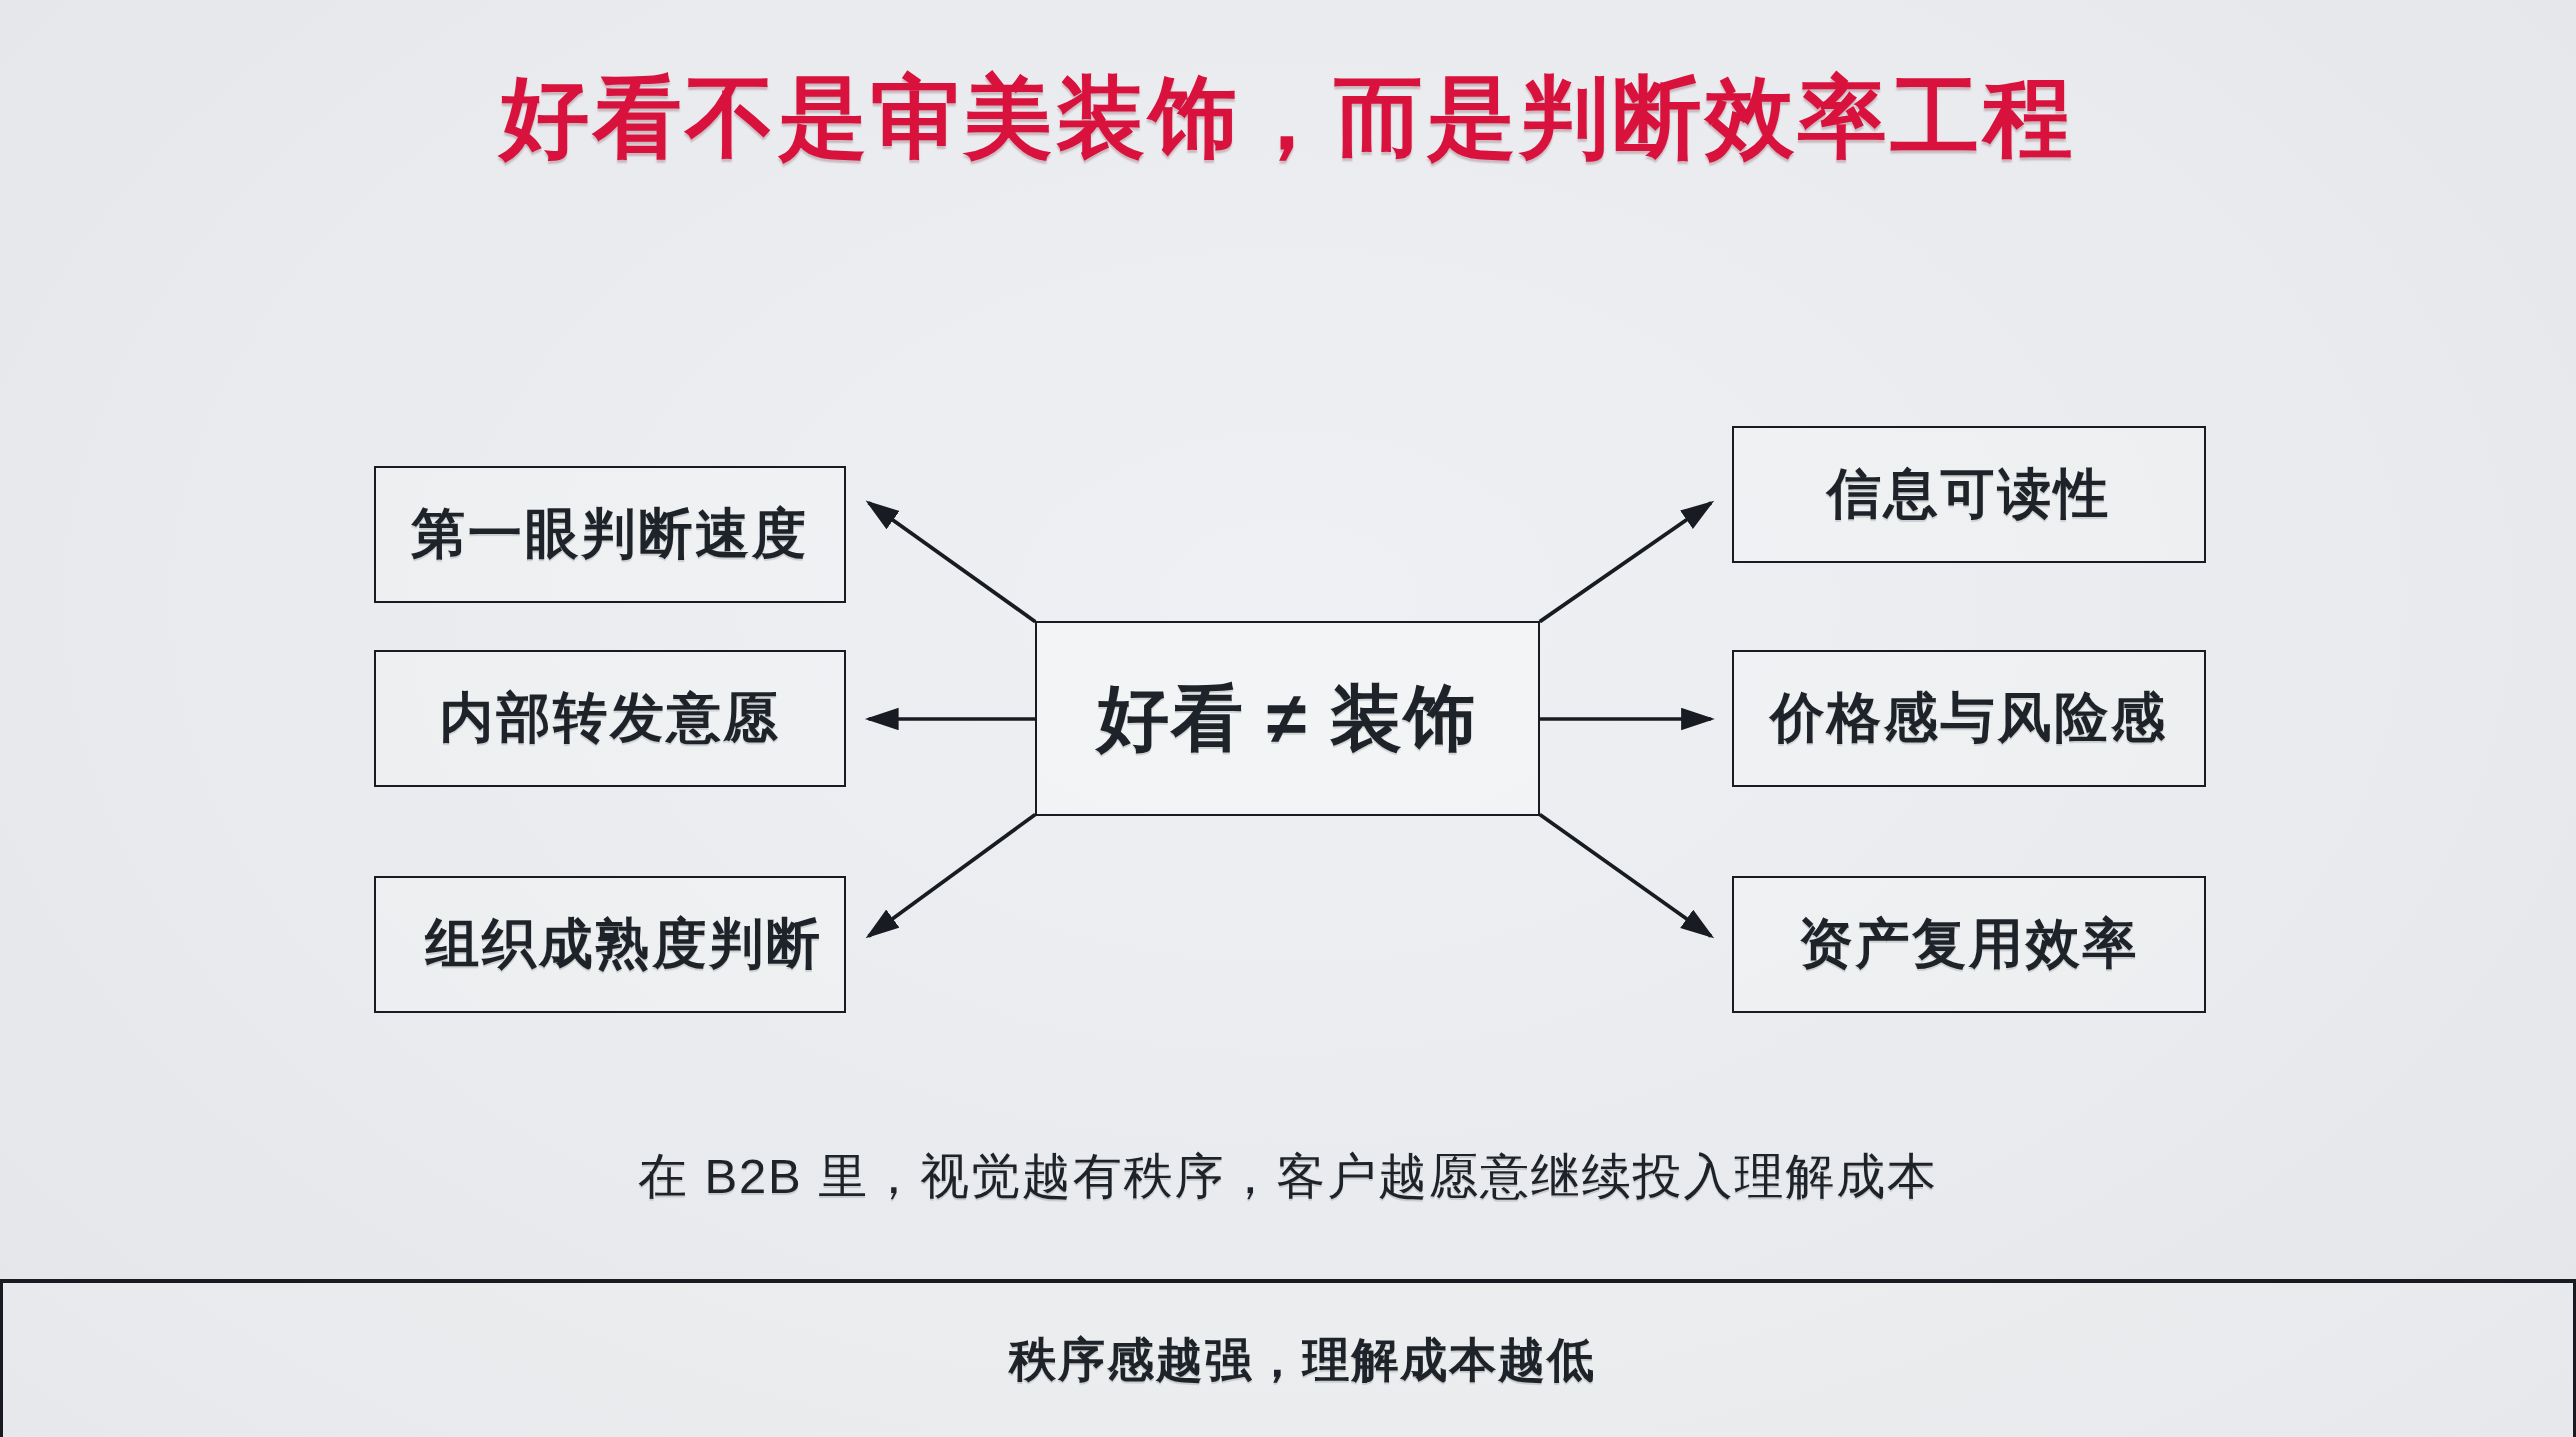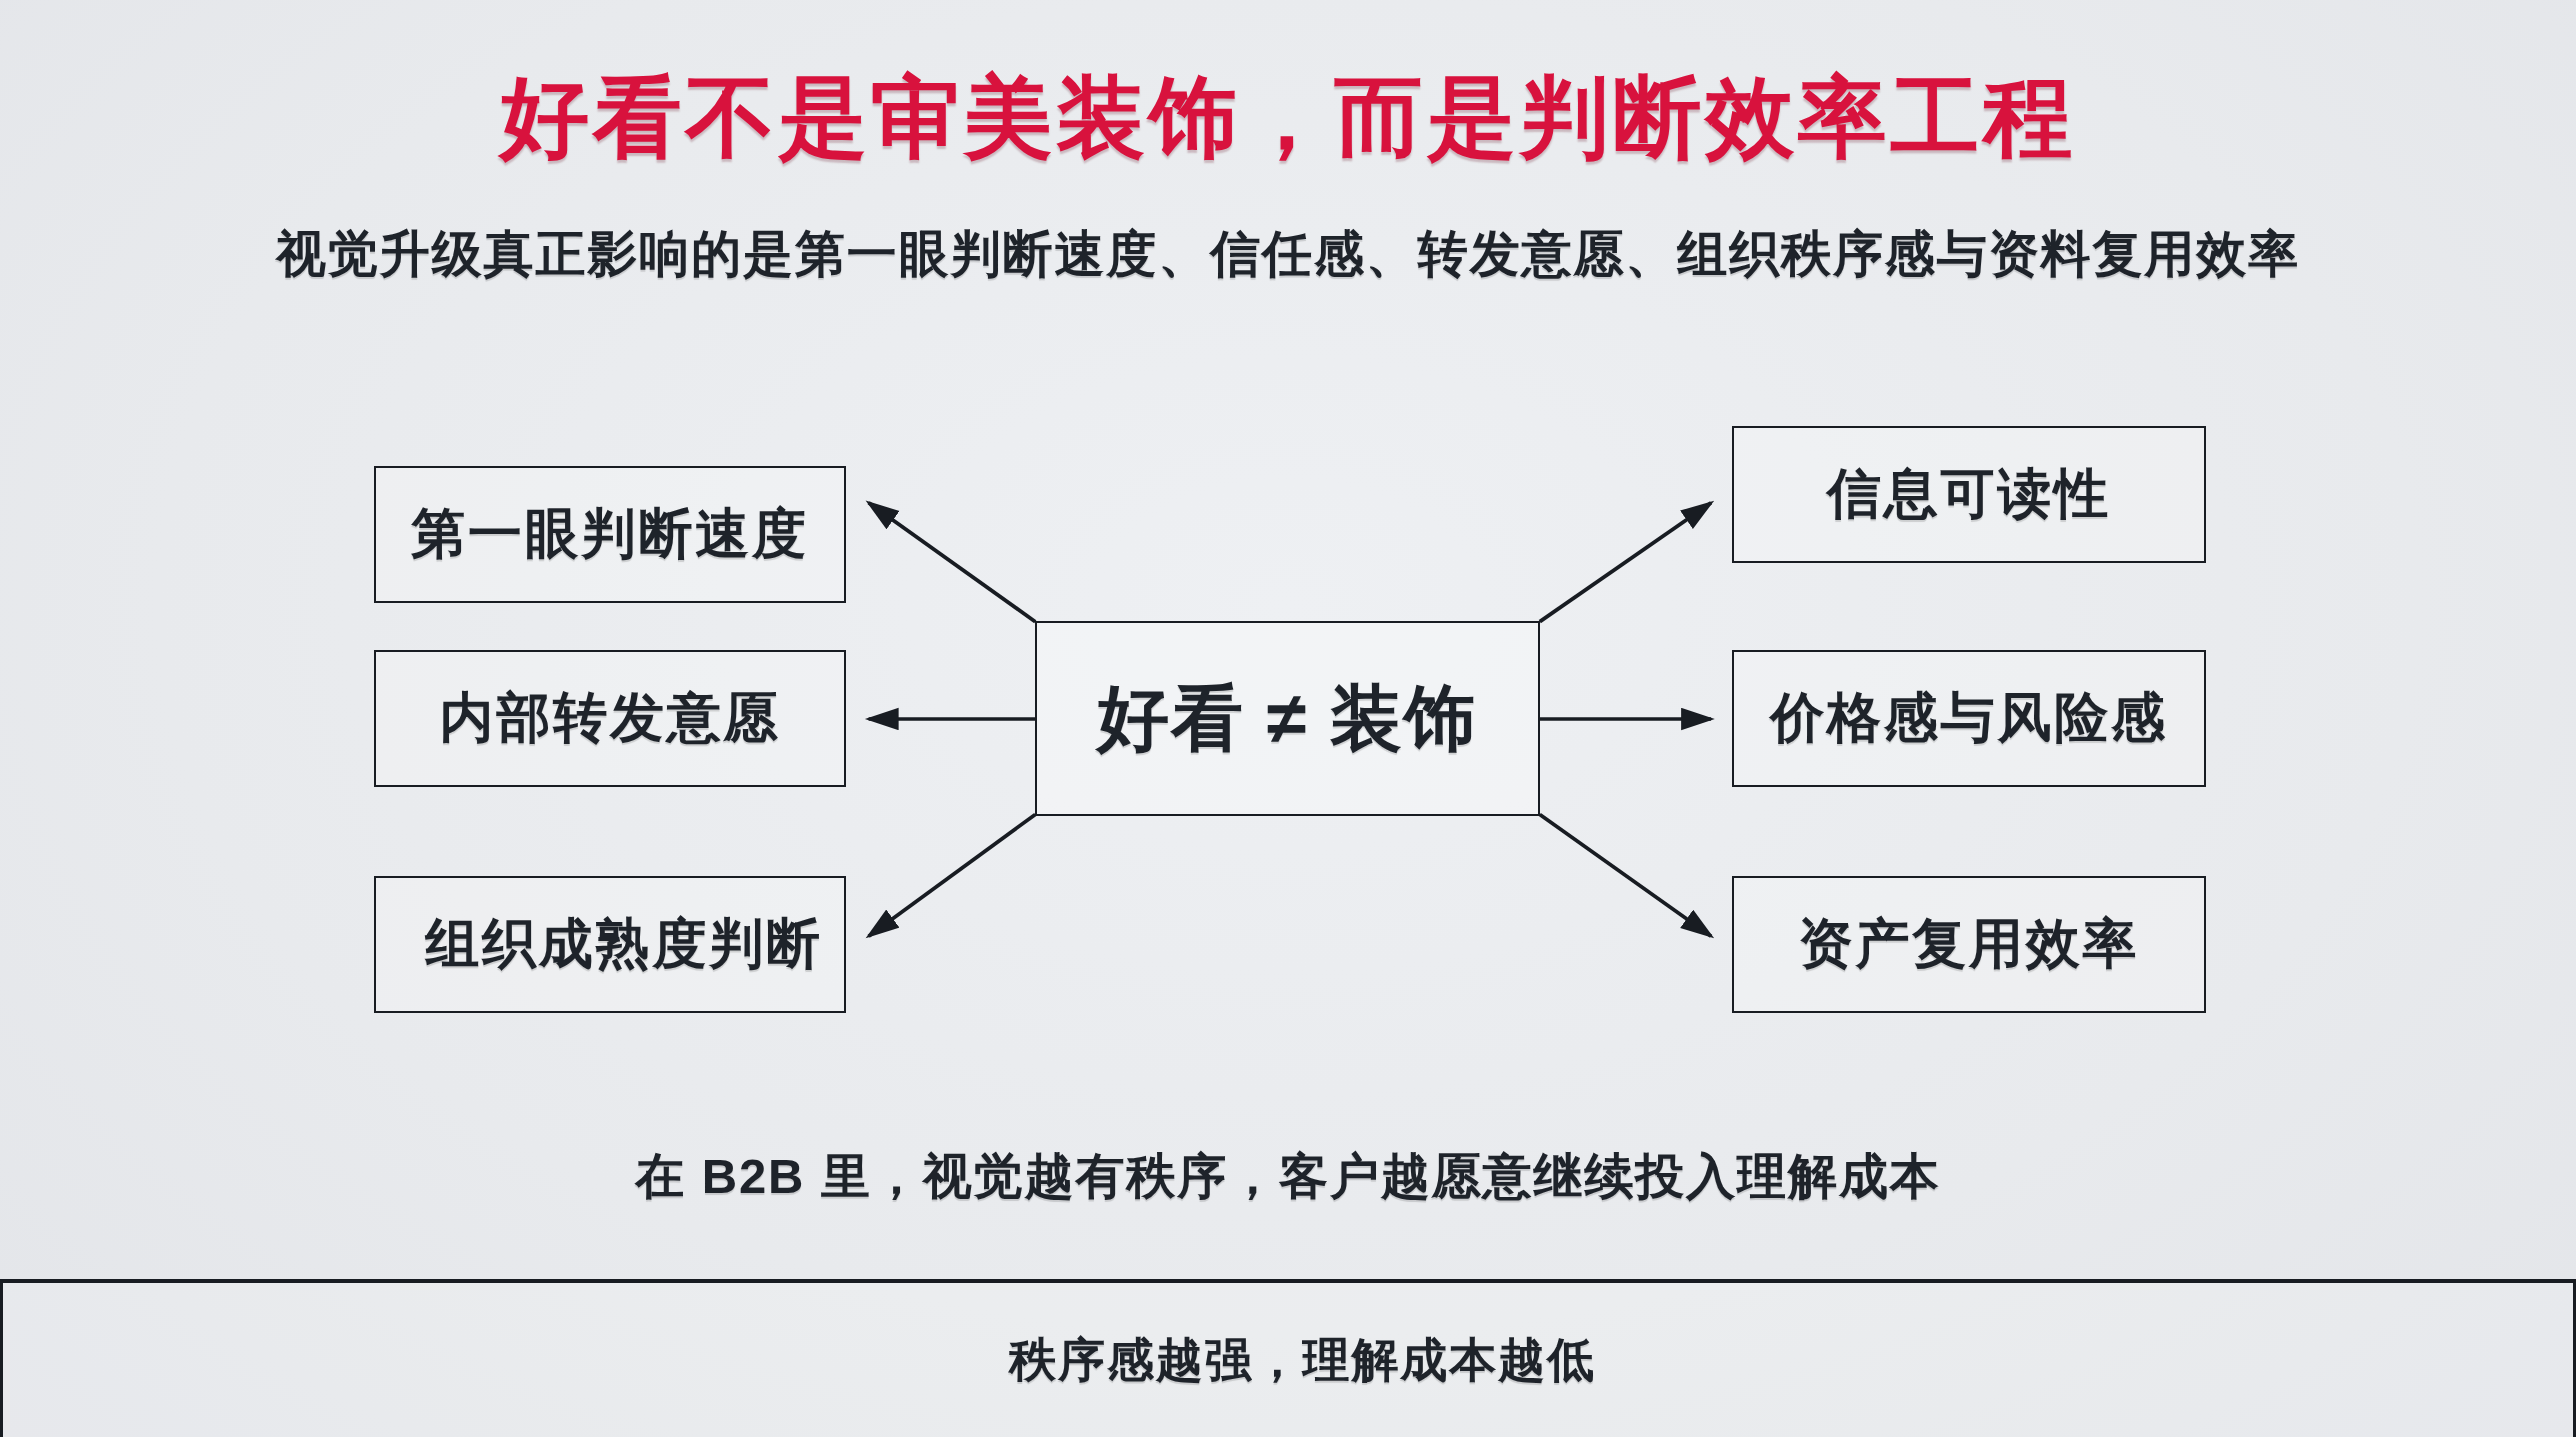--- a/index.html
+++ b/index.html
@@ -114,7 +114,6 @@
 <div class="stage">
 
   <div class="title">好看不是审美装饰，而是判断效率工程</div>
-  <div class="subtitle">视觉升级真正影响的是第一眼判断速度、信任感、转发意愿、组织秩序感与资料复用效率</div>
 
   <svg class="connectors" viewBox="0 0 2752 1536" xmlns="http://www.w3.org/2000/svg" aria-hidden="true">
     <defs>

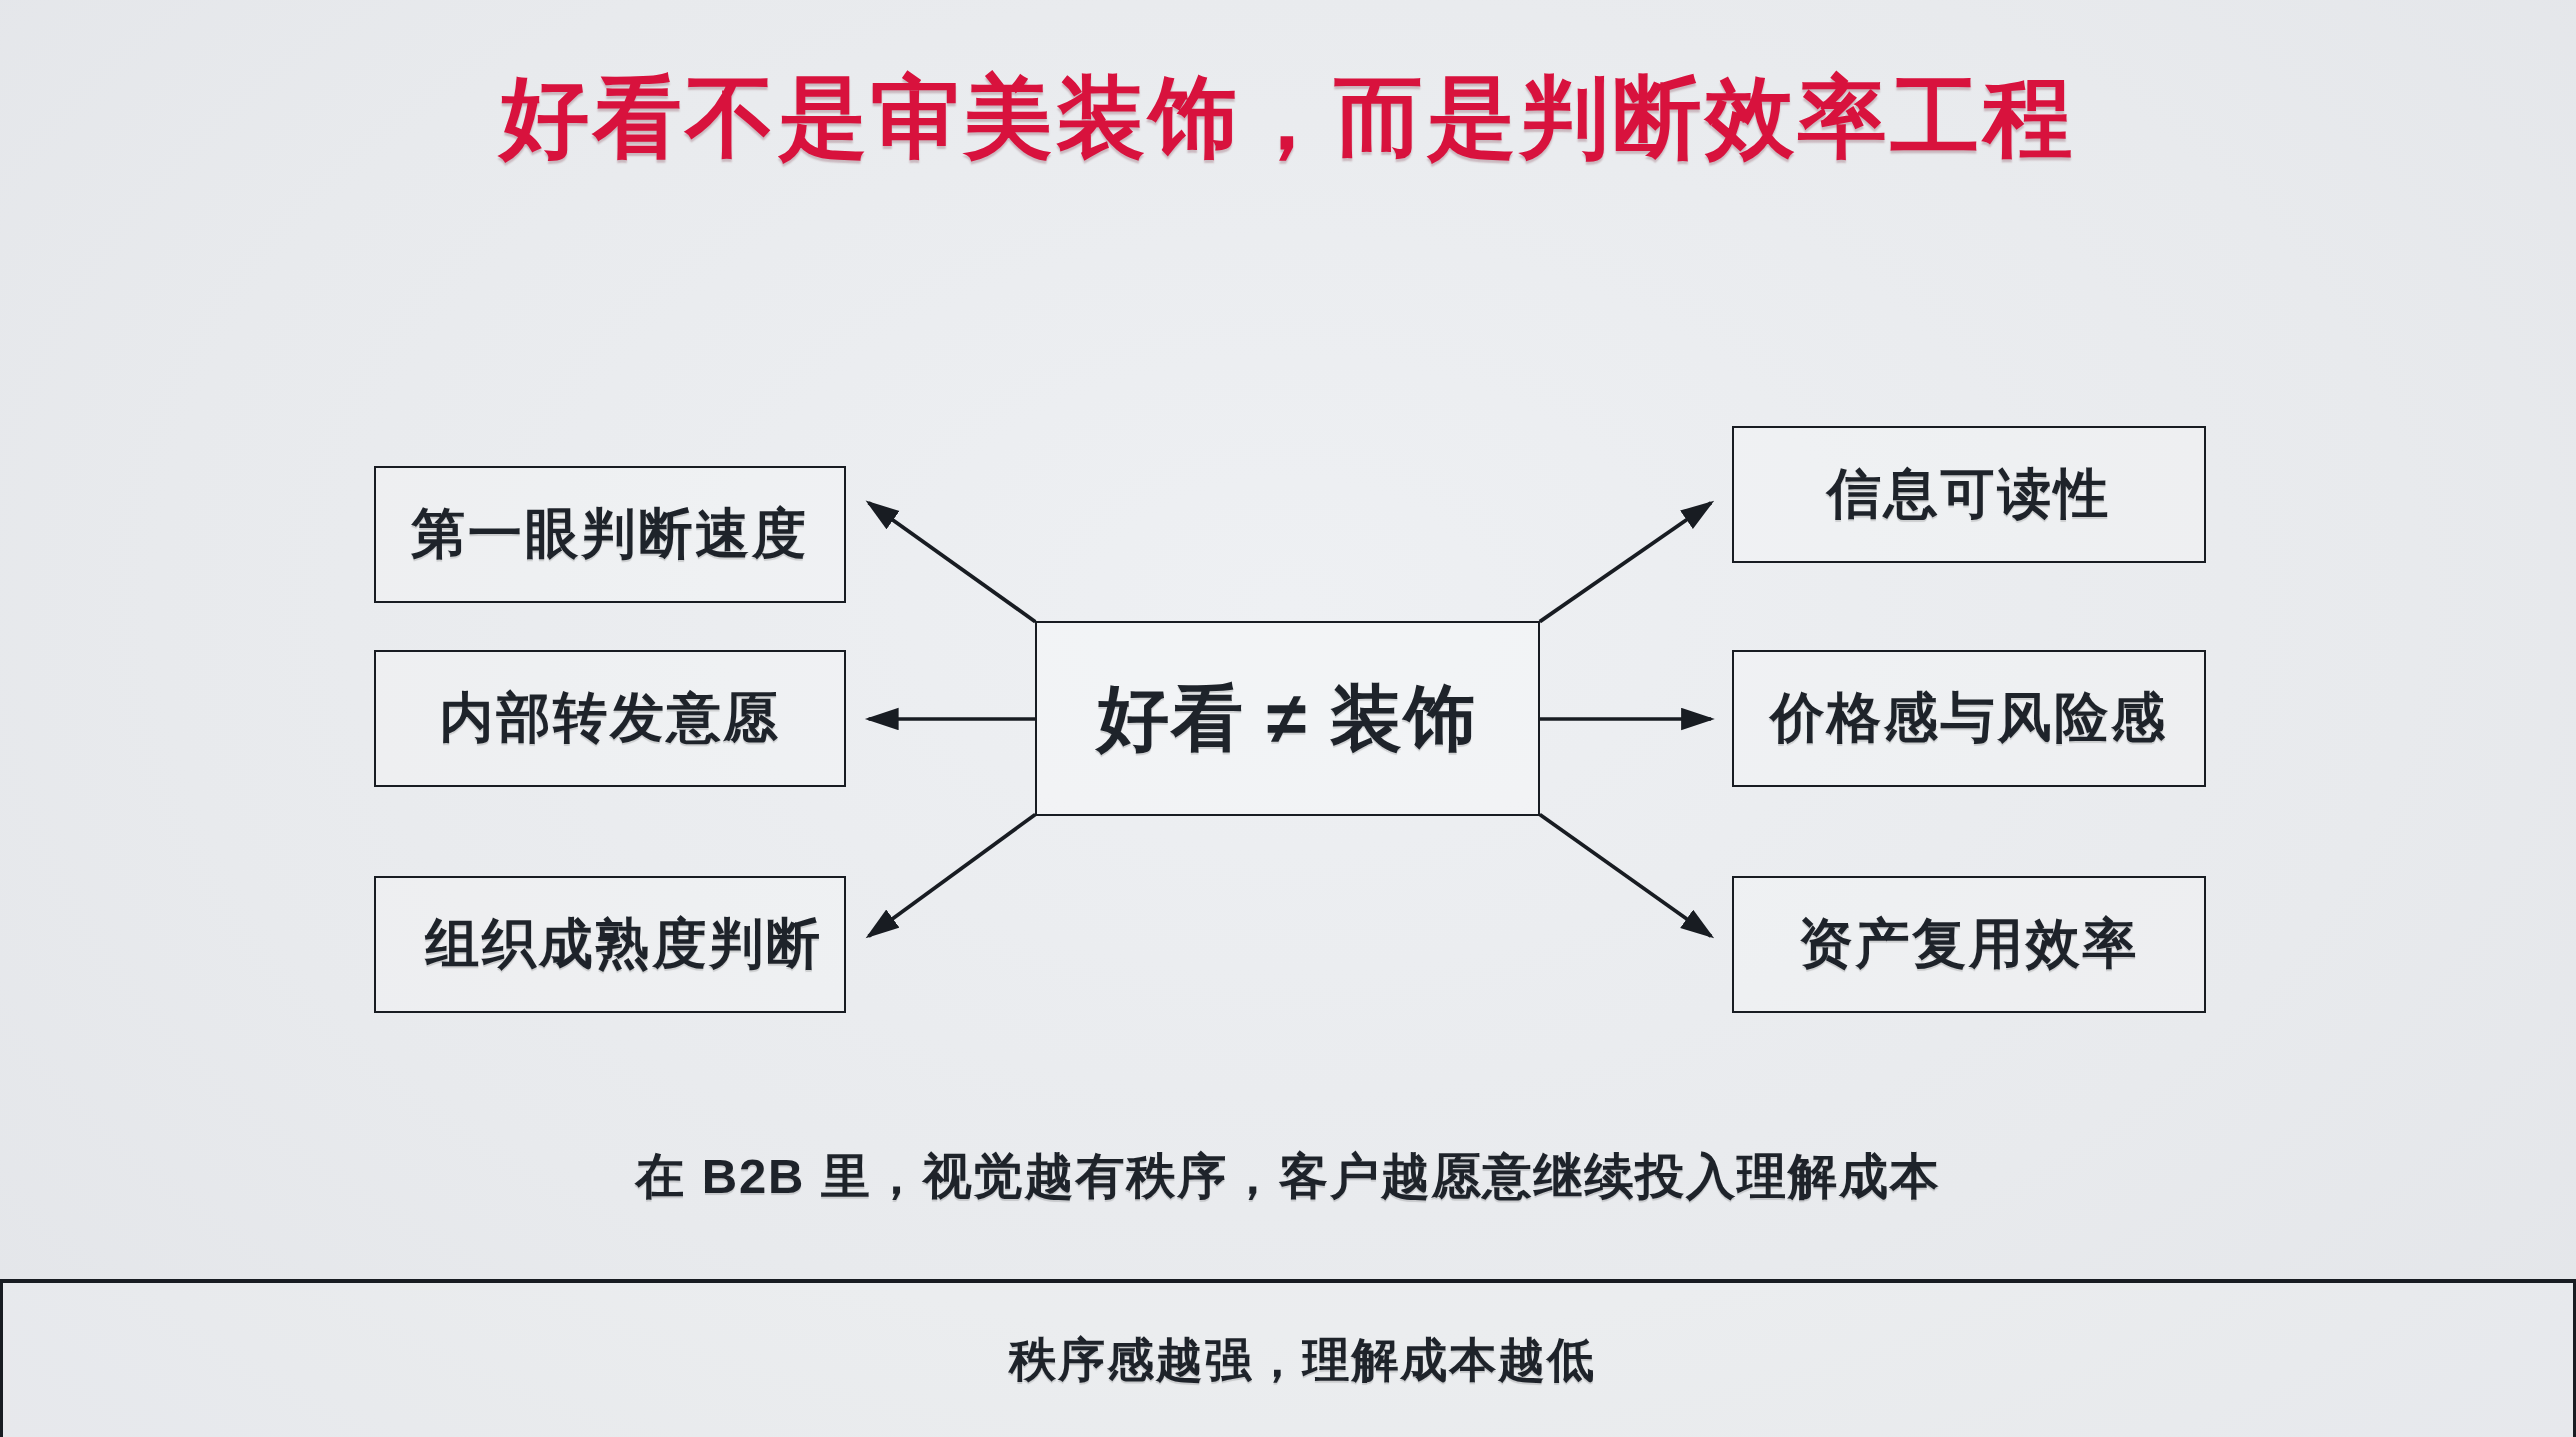--- a/index.html
+++ b/index.html
@@ -82,7 +82,7 @@
     top: 1144px; left: 0; width: 100%;
     text-align: center;
     font-size: 49px;
-    font-weight: 700;
+    font-weight: 400;
     letter-spacing: 1.9px;
     color: var(--ink);
     text-shadow: 0 1.9px 0.9px rgba(0,0,0,0.14);

